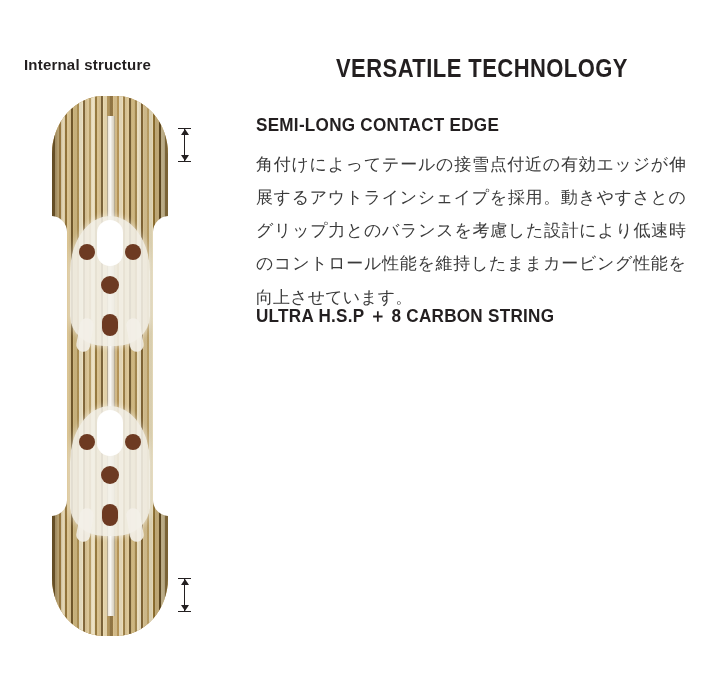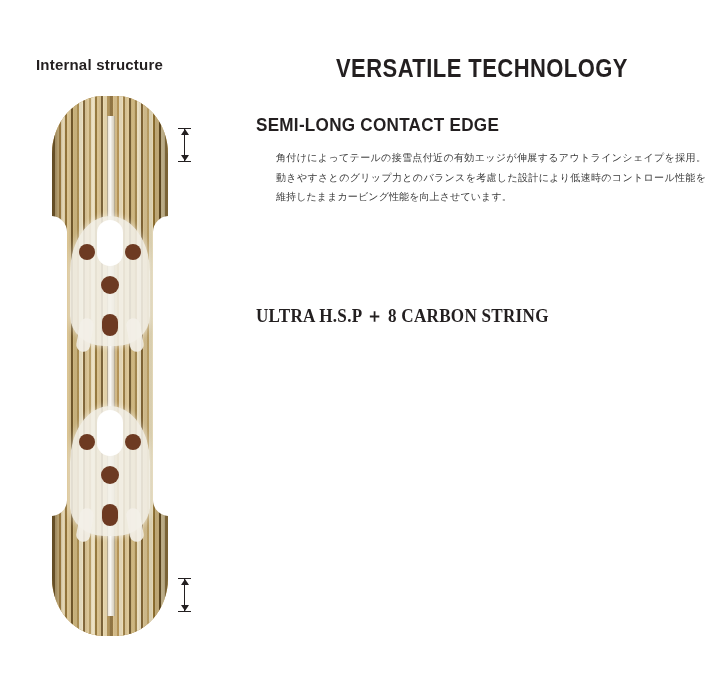--- a/index.html
+++ b/index.html
@@ -27,7 +27,7 @@
 
   .section-label {
     position: absolute;
-    left: 36px;
+    left: 24px;
     top: 56px;
     font-size: 15px;
     font-weight: bold;

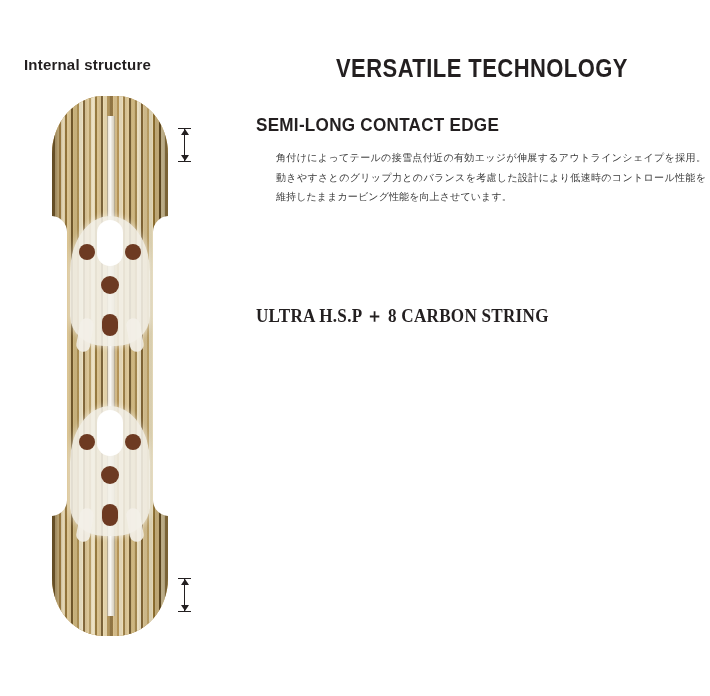--- a/index.html
+++ b/index.html
@@ -256,13 +256,12 @@
     margin-bottom: 12px;
   }
   .block-body {
-    font-size: 10px;
+    font-size: 17px;
     line-height: 1.95;
     color: #3a3a3a;
     letter-spacing: 0.1px;
     text-align: justify;
     width: 430px;
-    margin-left: 20px;
   }
 </style>
 </head>

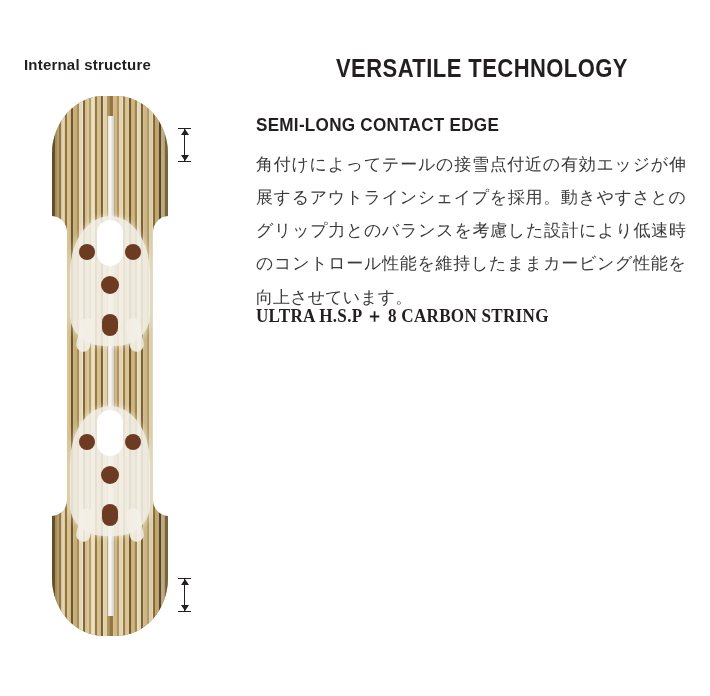--- a/index.html
+++ b/index.html
@@ -243,7 +243,7 @@
     width: 442px;
   }
   .block.b1 { top: 114px; }
-  .block.b2 { top: 303px; font-family: Liberation Serif, serif; }
+  .block.b2 { top: 303px; }
 
   .block-title {
     font-size: 19px;

